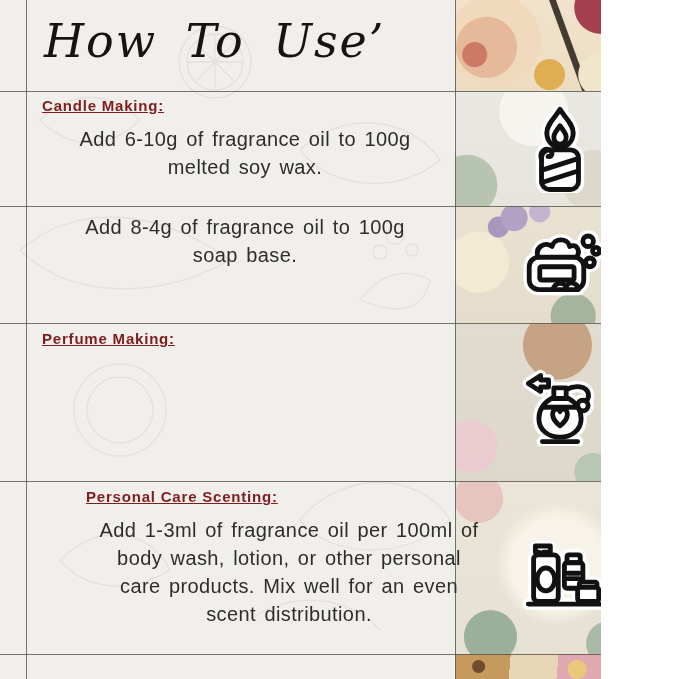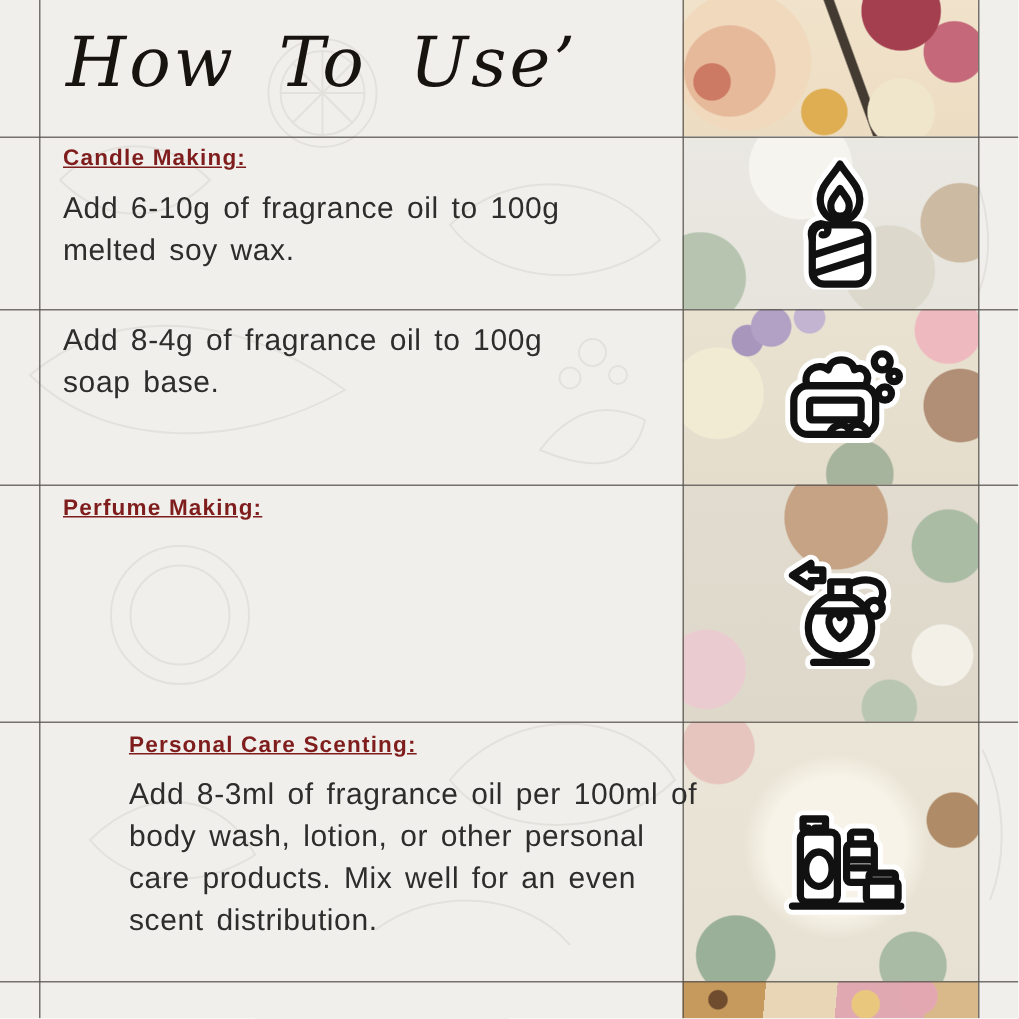--- a/index.html
+++ b/index.html
@@ -4,7 +4,7 @@
 <style>
   html,body{margin:0;padding:0;background:#fff;}
   .canvas{
-    position:relative;width:679px;height:679px;overflow:hidden;
+    position:relative;width:601px;height:679px;overflow:hidden;
     background:#f0efec;
     font-family:"Liberation Sans",sans-serif;color:#222;
   }

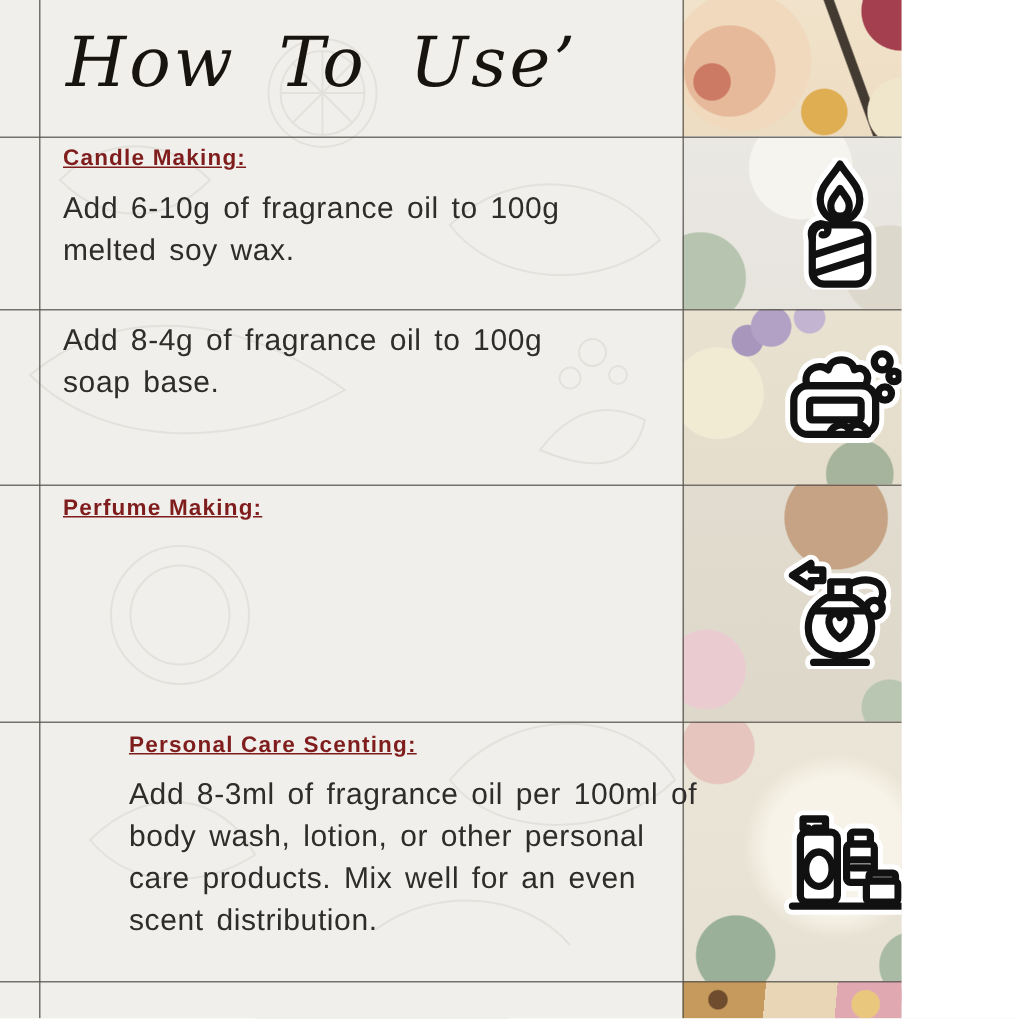--- a/index.html
+++ b/index.html
@@ -67,7 +67,7 @@
   .section{position:absolute;left:42px;width:406px;z-index:3;}
   .heading{font-size:15px;font-weight:bold;letter-spacing:.8px;color:#7f1d1d;margin:0 0 11px 0;text-decoration:underline;}
   .bodytext{font-size:20px;line-height:28px;letter-spacing:.4px;word-spacing:2.5px;
-    color:#2e2d2c;white-space:pre-line;margin:0;}
+    color:#2e2d2c;white-space:pre-line;margin:0;text-align:center;}
   .s1{top:97px;} .s2{top:213px;} .s3{top:330px;} .s4{top:488px;margin-left:44px;}
   
   .icon{width:88px;height:88px;}

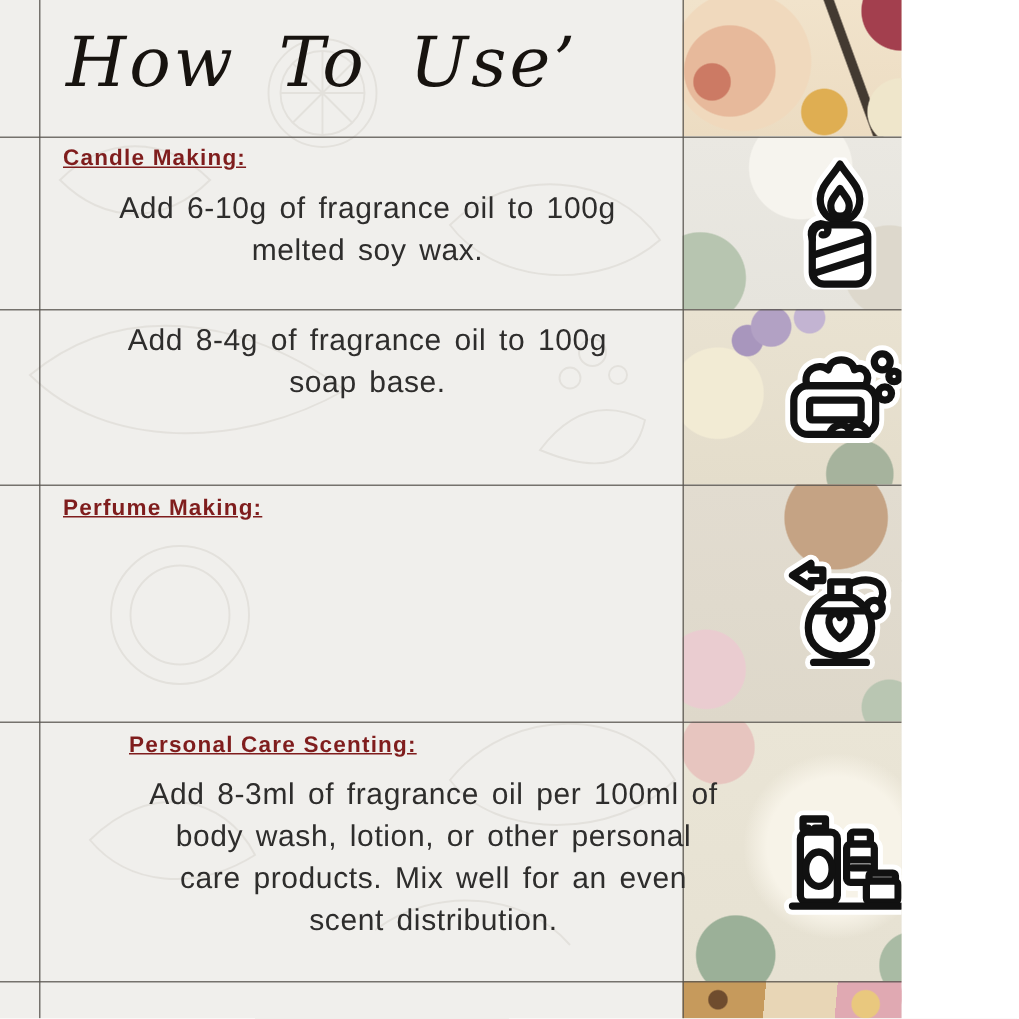--- a/index.html
+++ b/index.html
@@ -211,7 +211,7 @@
 
   <div class="section s4">
     <h2 class="heading">Personal Care Scenting:</h2>
-    <p class="bodytext">Add 8-3ml of fragrance oil per 100ml of
+    <p class="bodytext">Add 1-3ml of fragrance oil per 100ml of
 body wash, lotion, or other personal
 care products. Mix well for an even
 scent distribution.</p>

